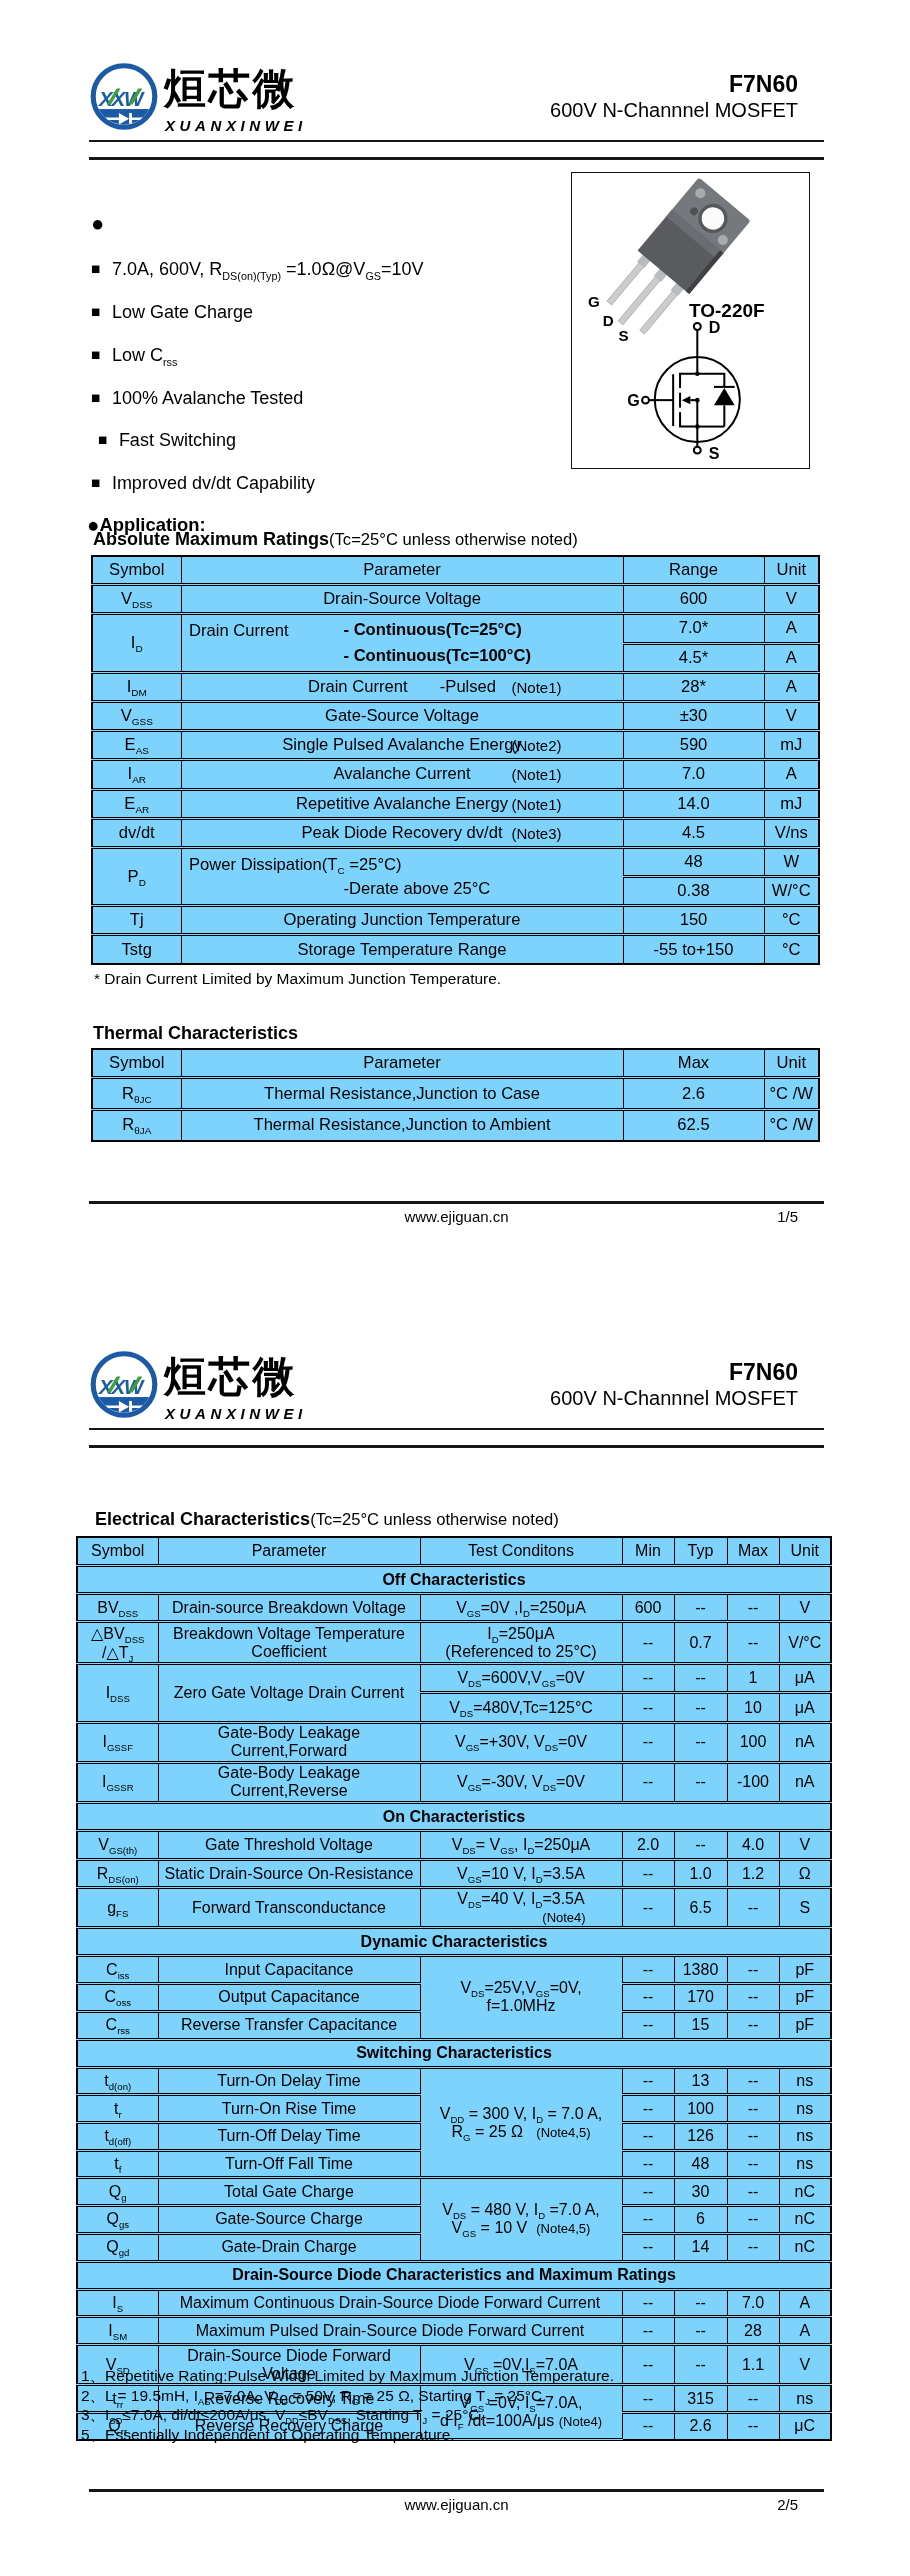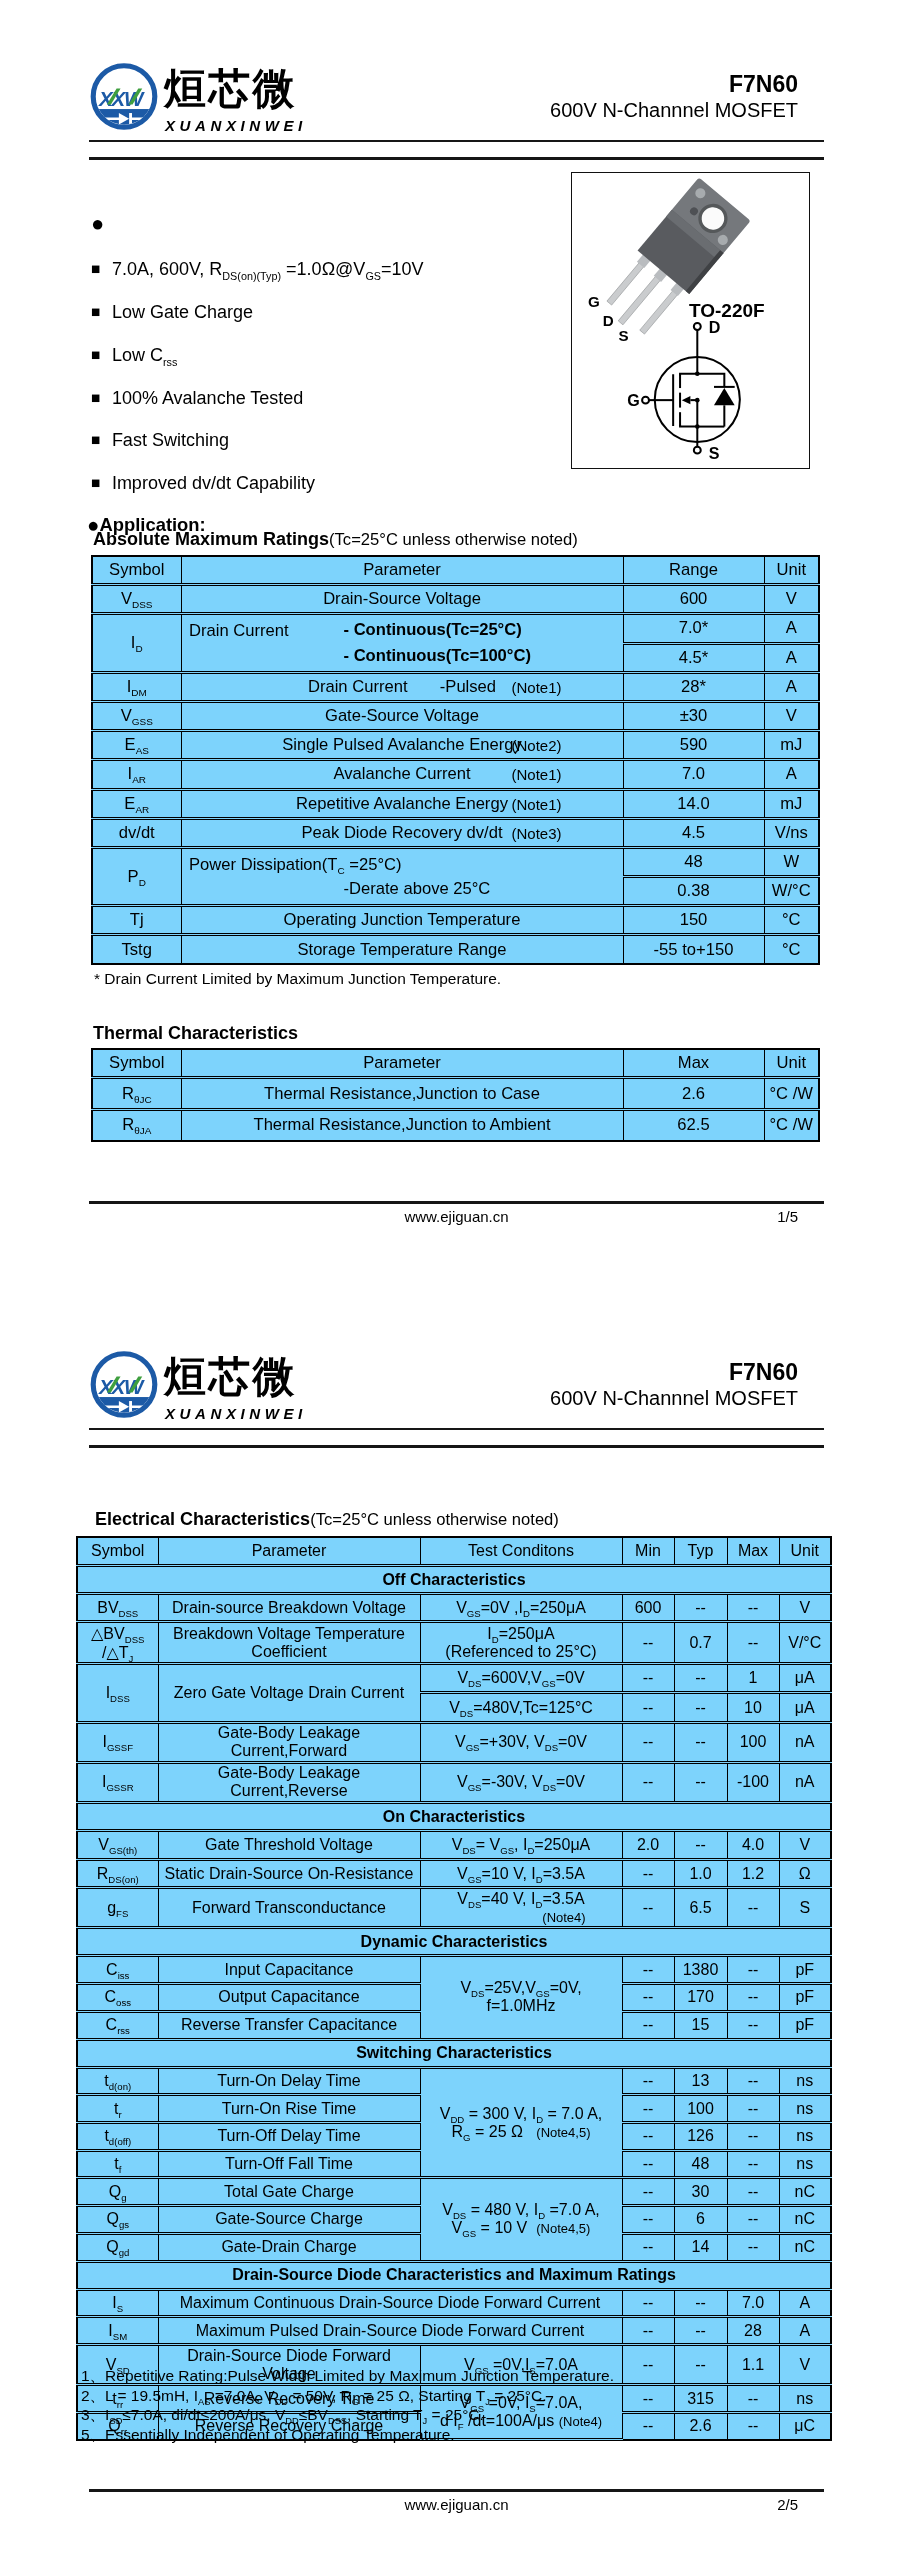--- a/index.html
+++ b/index.html
@@ -173,7 +173,7 @@
         <div class="feat" style="top: 302px;"><span class="sqb">■</span><span class="ftext">Low Gate Charge</span></div>
         <div class="feat" style="top: 345px;"><span class="sqb">■</span><span class="ftext">Low C<sub>rss</sub></span></div>
         <div class="feat" style="top: 388px;"><span class="sqb">■</span><span class="ftext">100% Avalanche Tested</span></div>
-        <div class="feat" style="top: 430px;"><span class="sqb">■</span><span class="ftext">Fast Switching</span></div>
+        <div class="feat" style="top: 430px; margin-left: 7px;"><span class="sqb">■</span><span class="ftext">Fast Switching</span></div>
         <div class="feat" style="top: 473px;"><span class="sqb">■</span><span class="ftext">Improved dv/dt Capability</span></div>
         <div class="feat" style="top: 556px;"><span class="sqb">■</span><span class="ftext">High Frequency Switching Mode Power Supply</span></div>
         <div class="feat" style="top: 598px;"><span class="sqb">■</span><span class="ftext">Active Power Factor Correction</span></div>

